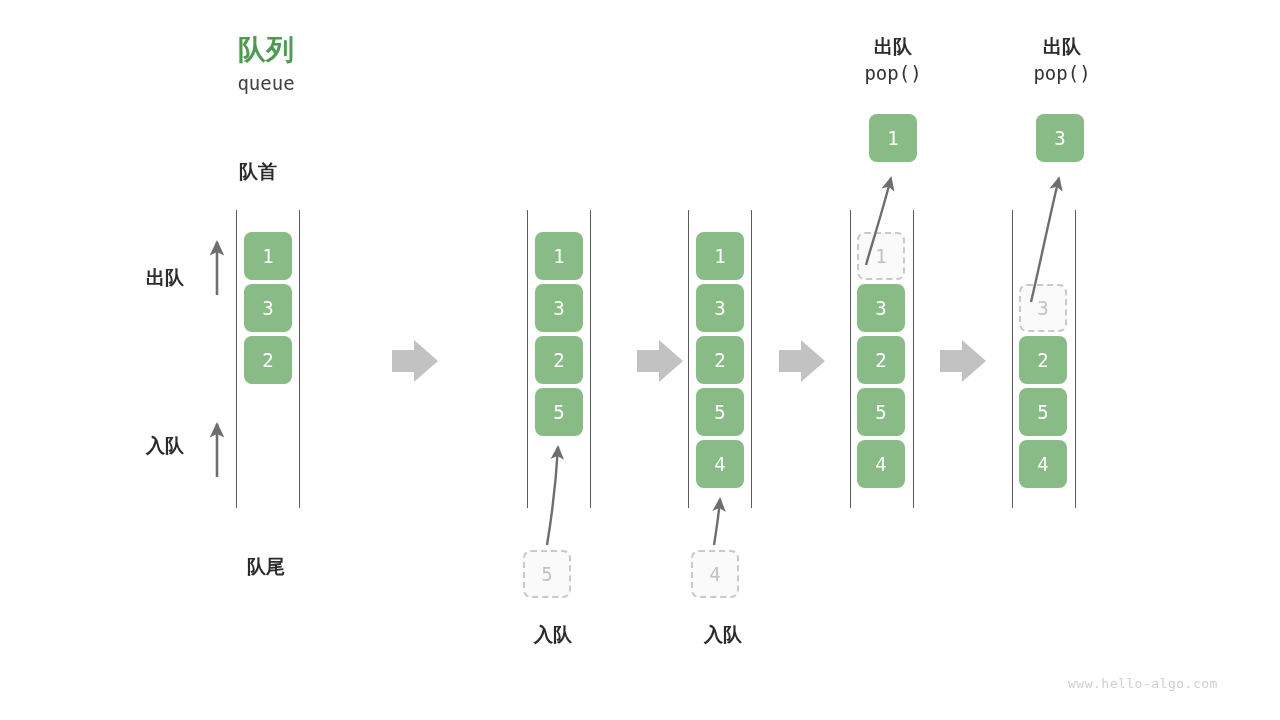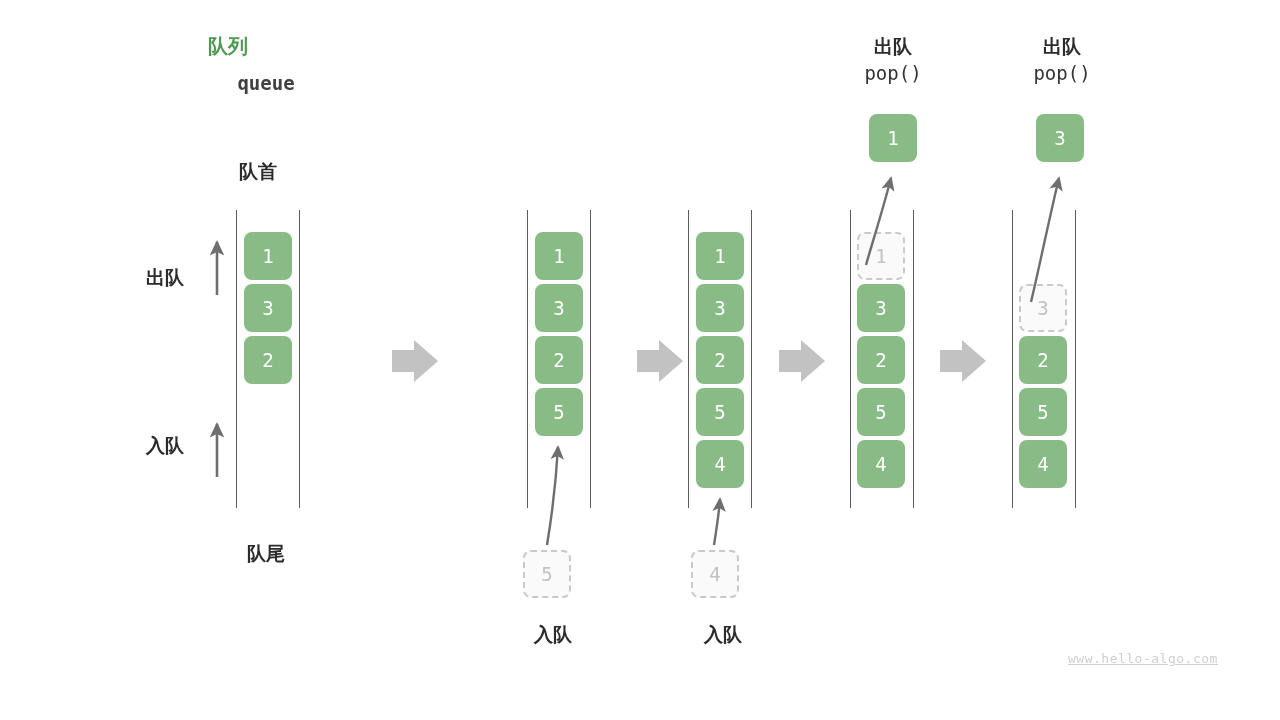--- a/index.html
+++ b/index.html
@@ -12,8 +12,8 @@
 
   
   .title-cn{
-    position:absolute;font-size:20px;font-weight:bold;color:#4e9a51;
-    white-space:nowrap;line-height:1;
+    position:absolute;font-size:28px;font-weight:bold;color:#4e9a51;
+    text-align:center;white-space:nowrap;line-height:1;
   }
   .title-en{
     position:absolute;font-size:19px;color:#3f3f3f;

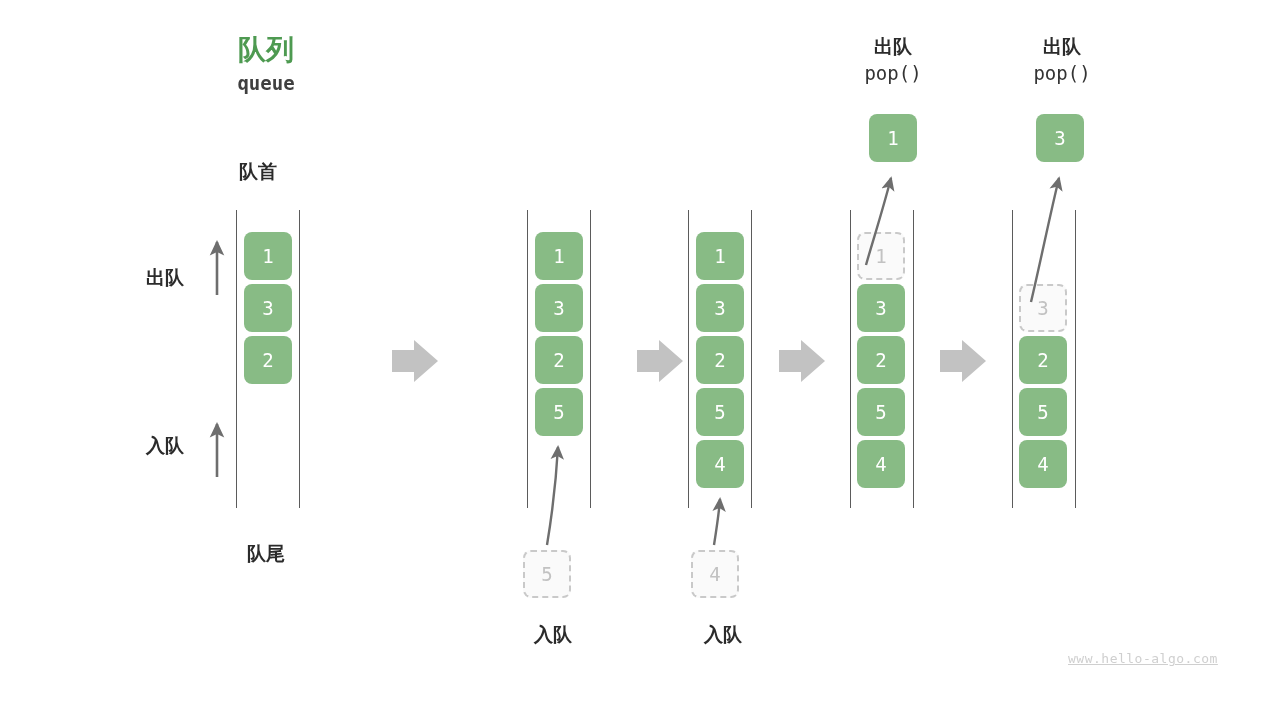--- a/index.html
+++ b/index.html
@@ -18,7 +18,7 @@
   .title-en{
     position:absolute;font-size:19px;color:#3f3f3f;
     font-family:"DejaVu Sans Mono","Liberation Mono",monospace;
-    text-align:center;white-space:nowrap;line-height:1;font-weight:bold;
+    text-align:center;white-space:nowrap;line-height:1;
   }
   .side-label{
     position:absolute;font-size:19px;font-weight:bold;color:#2b2b2b;

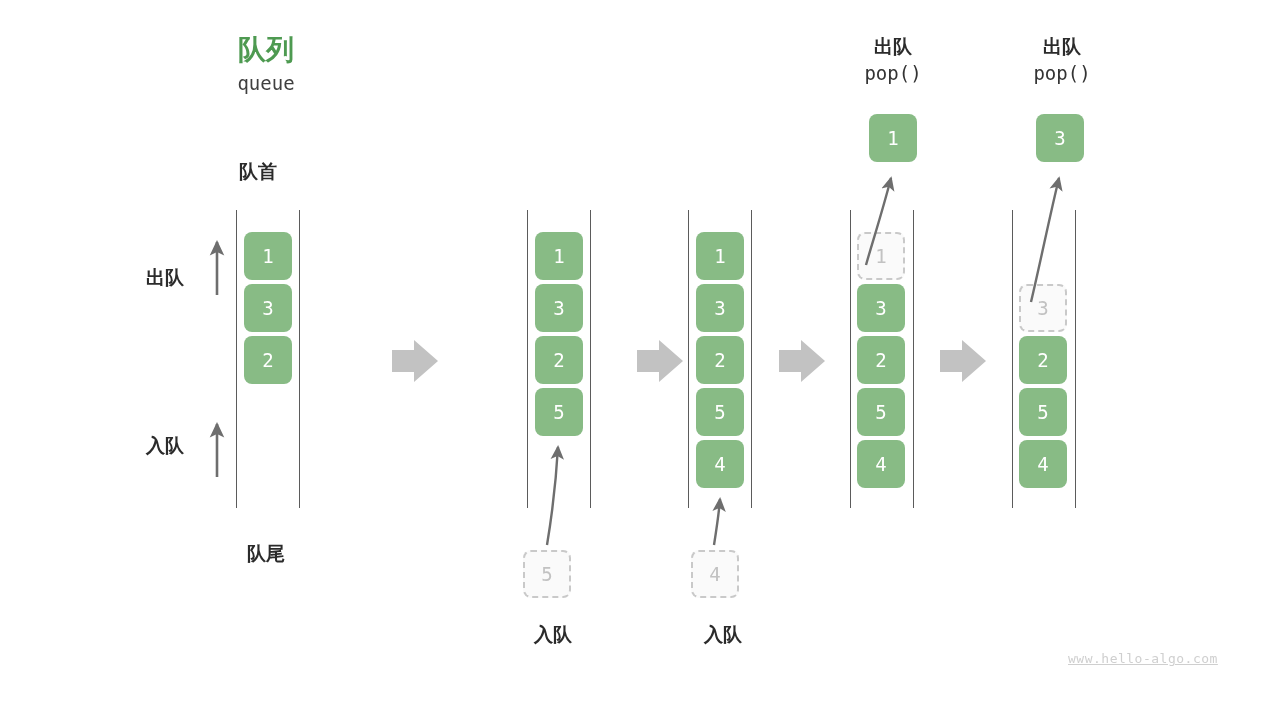--- a/index.html
+++ b/index.html
@@ -73,7 +73,7 @@
   <div class="title-en" style="left:198px;top:74px;width:136px;">queue</div>
 
   <div class="side-label" style="left:200px;top:162px;width:116px;">队首</div>
-  <div class="side-label" style="left:208px;top:544px;width:116px;">队尾</div>
+  <div class="side-label" style="left:208px;top:557px;width:116px;">队尾</div>
 
   <div class="op-label" style="left:146px;top:268px;">出队</div>
   <div class="op-label" style="left:146px;top:436px;">入队</div>

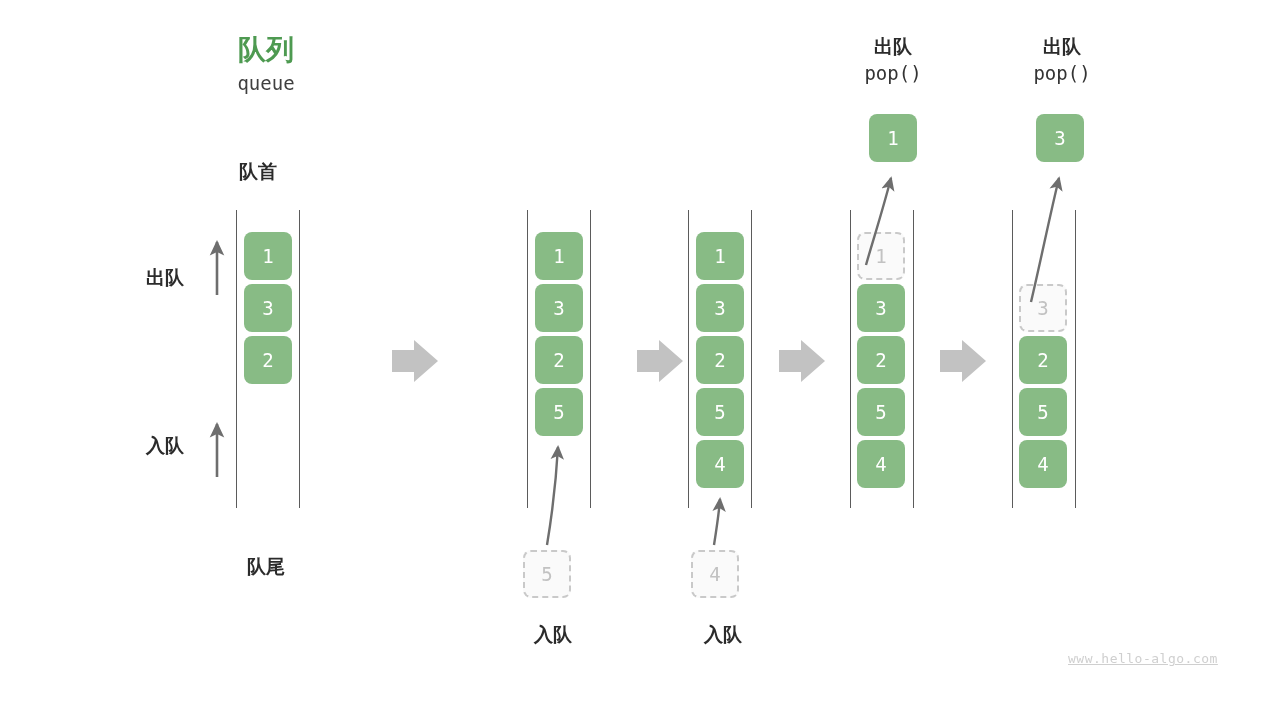--- a/index.html
+++ b/index.html
@@ -186,7 +186,7 @@
     </g>
   </svg>
 
-  <div class="watermark" style="left:1068px;top:651px;text-decoration:underline;">www.hello-algo.com</div>
+  <div class="watermark" style="left:1068px;top:676px;">www.hello-algo.com</div>
 </div>
 
 </body></html>

